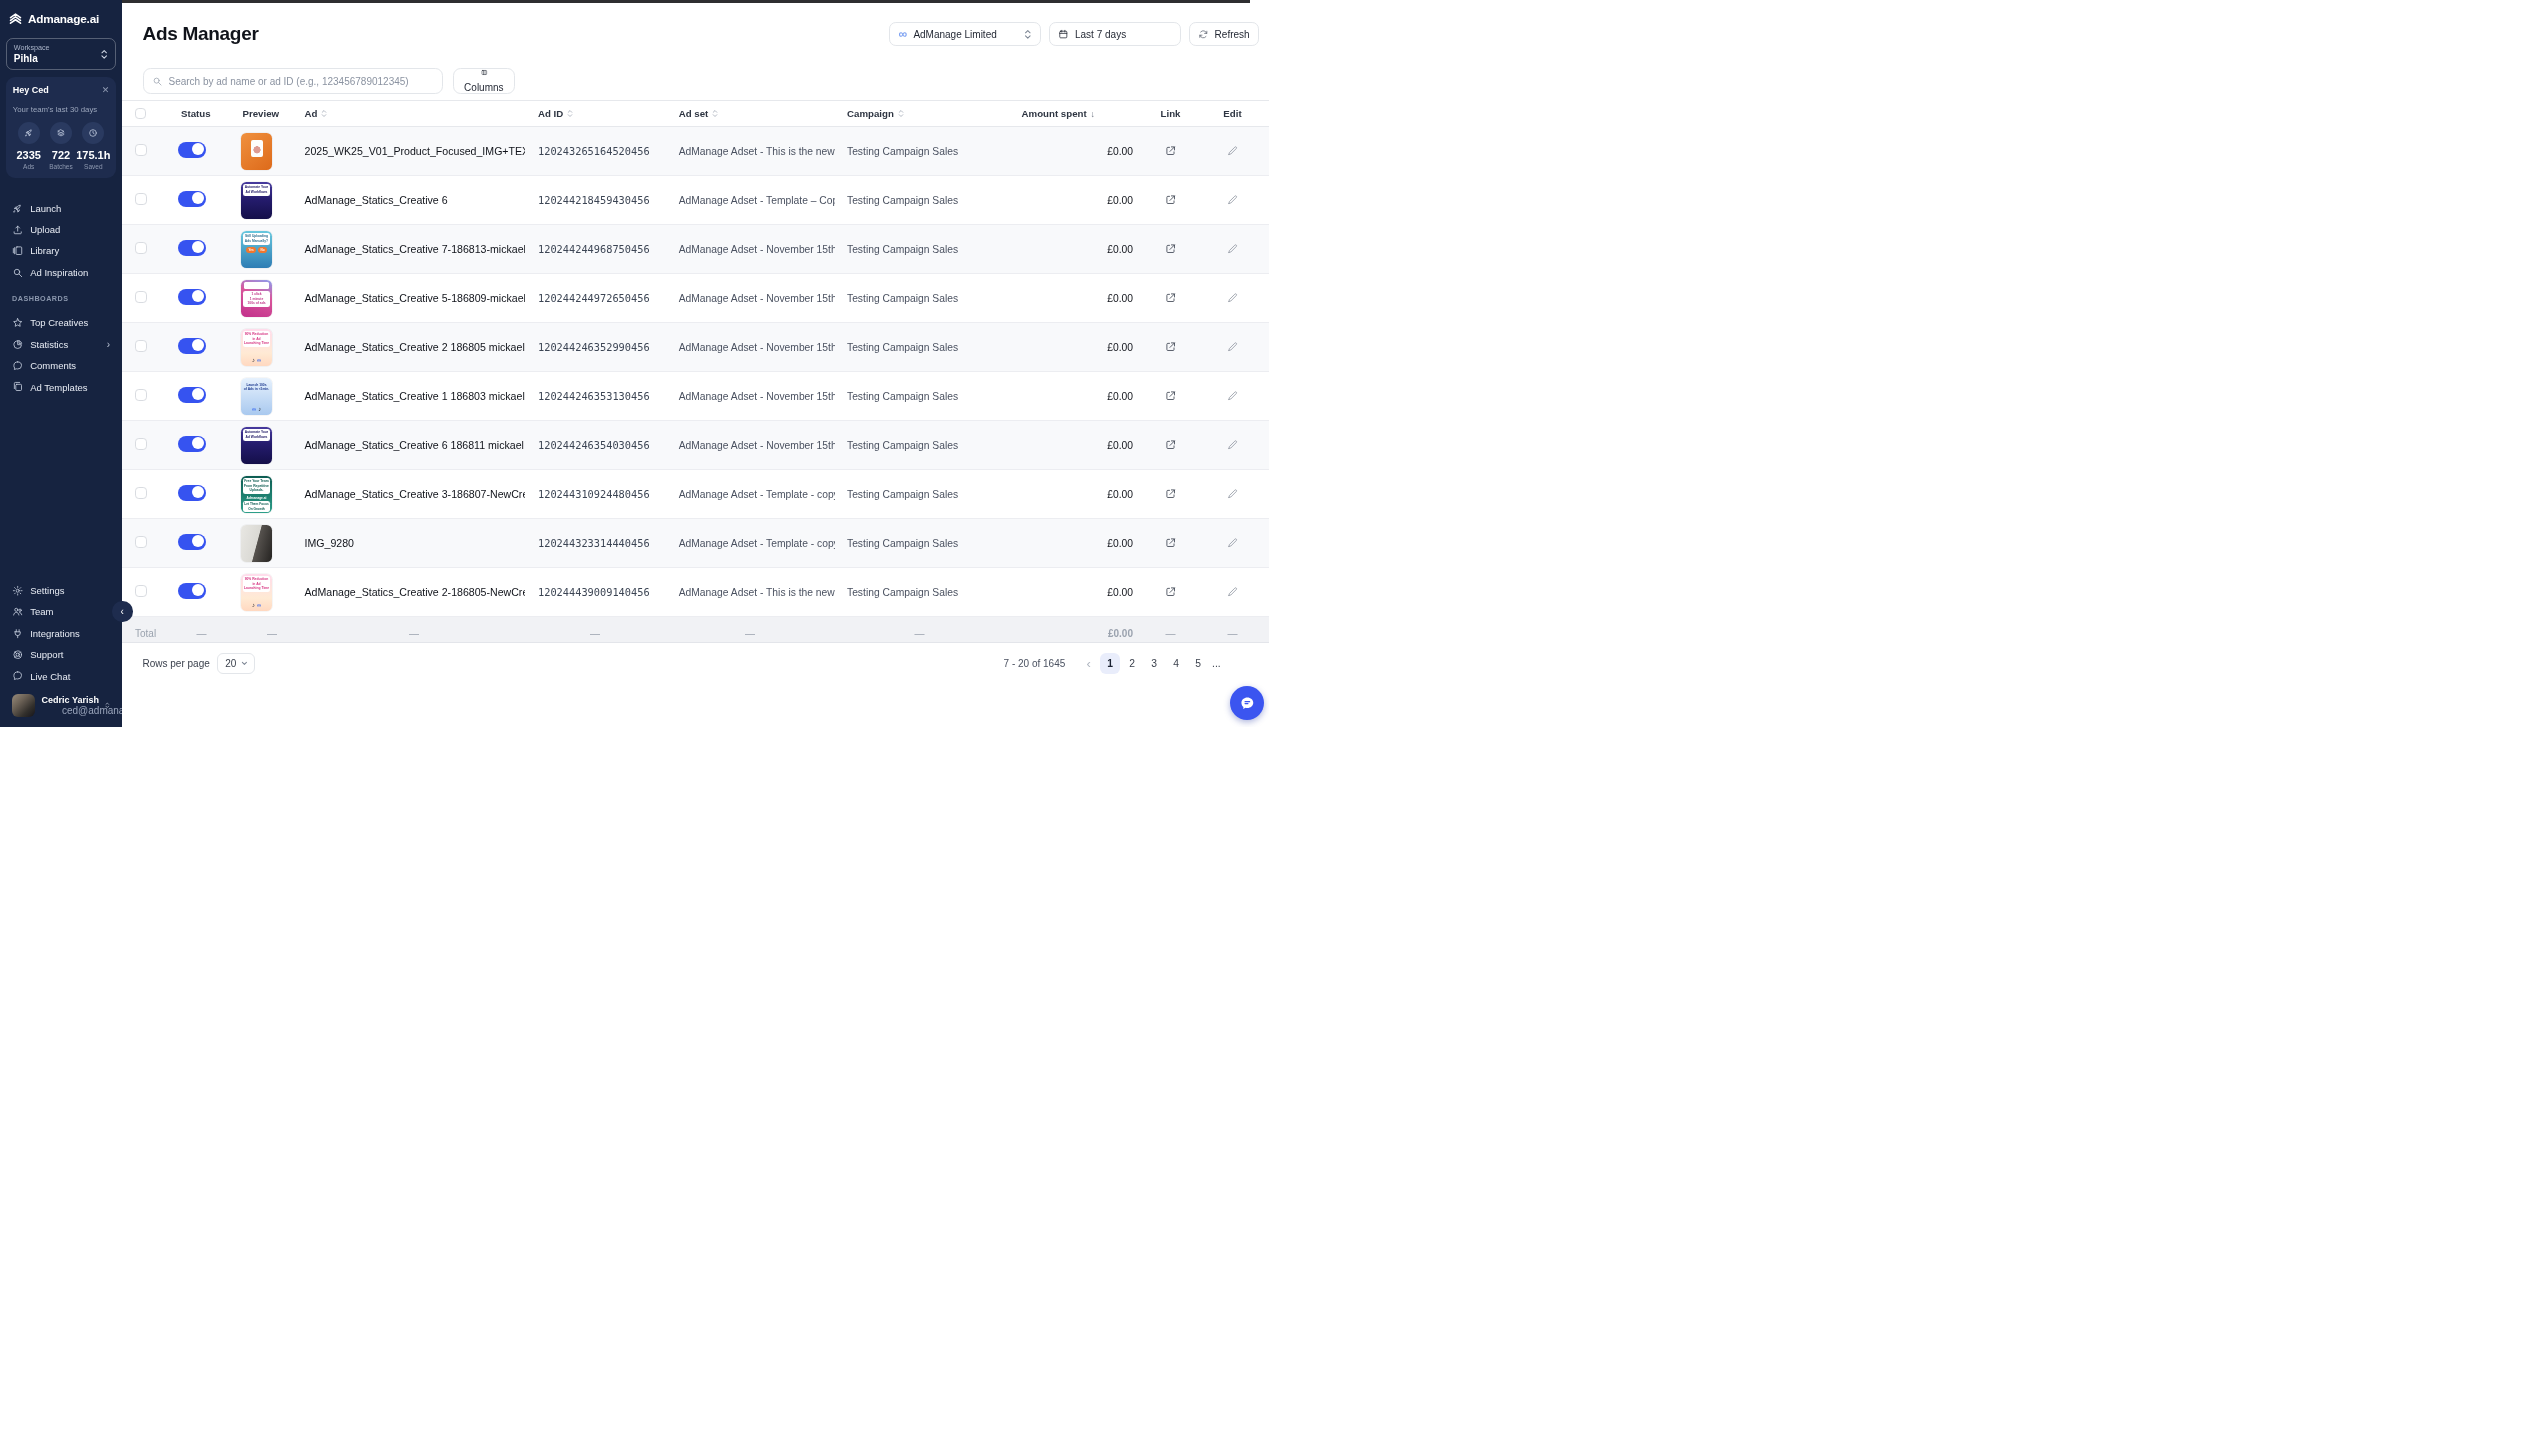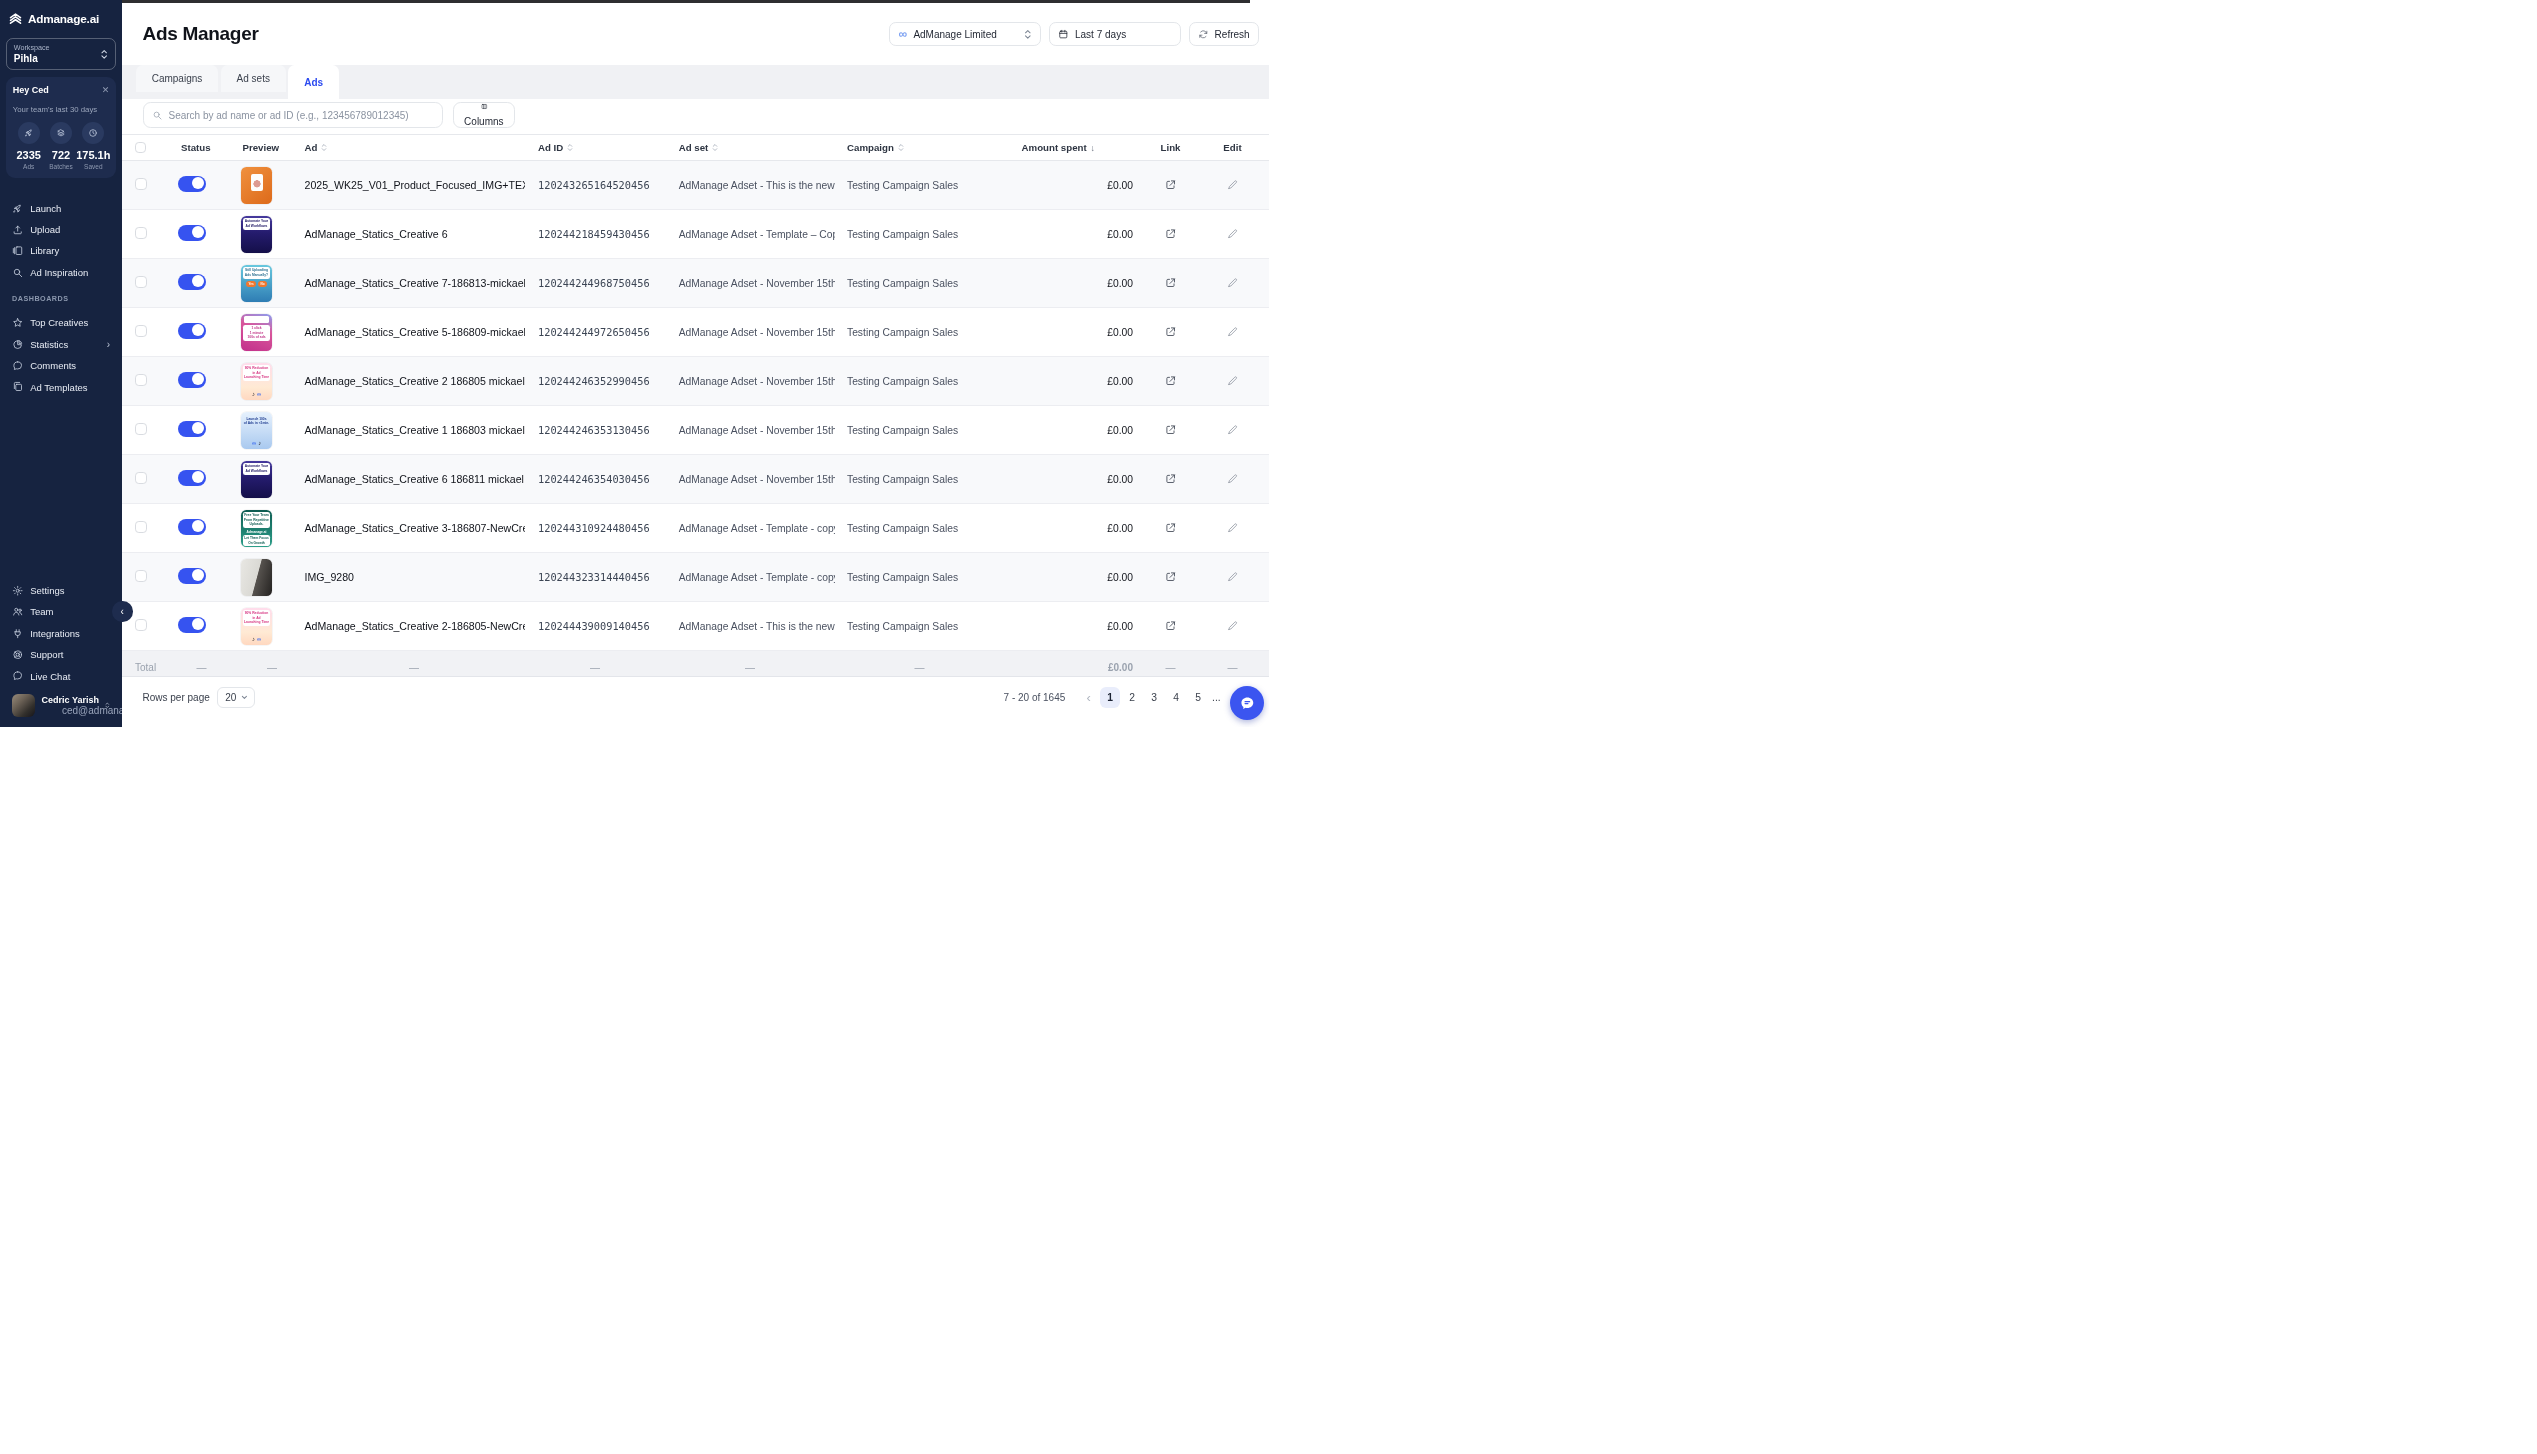--- a/index.html
+++ b/index.html
@@ -380,11 +380,6 @@
       </div>
     </div>
 
-    <div class="tabs-strip">
-      <div class="tab">Campaigns</div>
-      <div class="tab">Ad sets</div>
-      <div class="tab active">Ads</div>
-    </div>
 
     <div class="toolbar">
       <div class="search">

